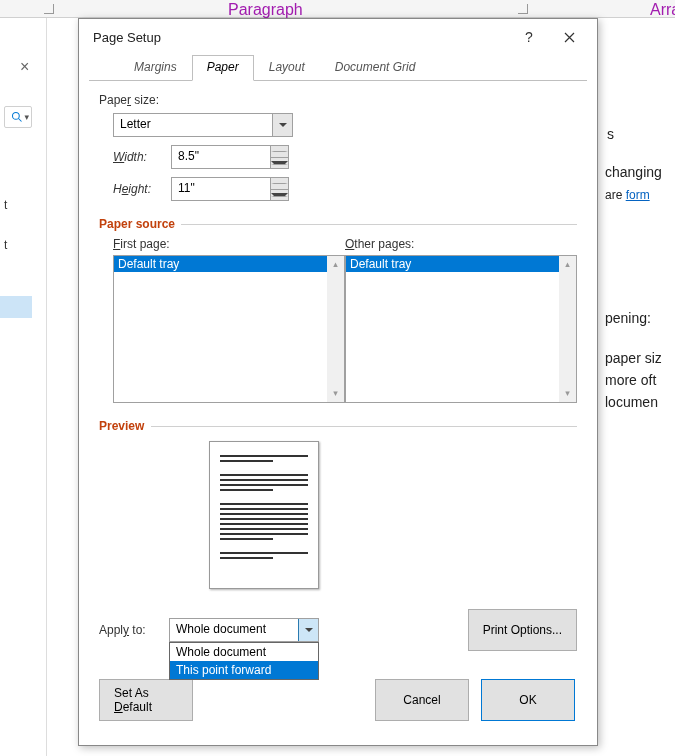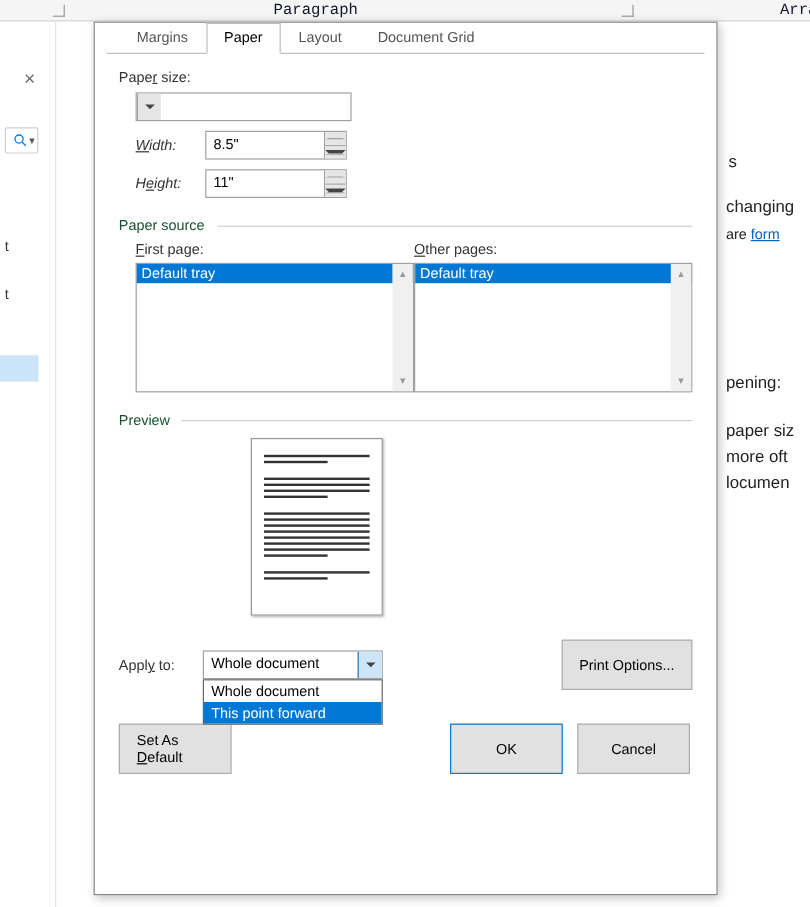--- a/index.html
+++ b/index.html
@@ -7,7 +7,7 @@
 
   
   .bg-ribbon { position: absolute; top: 0; left: 0; right: 0; height: 18px; background: #f5f5f5; border-bottom: 1px solid #d0d0d0; }
-  .bg-ribbon .rib-label { position: absolute; top: 1px; font-size: 13px; color: #0f172a; font-family: Liberation Mono, monospace; }
+  .bg-ribbon .rib-label { position: absolute; top: 1px; font-size: 16px; color: #a21caf; }
   .bg-launcher { position: absolute; width: 10px; height: 10px; border: 1px solid #999; border-top: none; border-left: none; }
   .bg-pane { position: absolute; left: 0; top: 18px; width: 47px; height: 738px; background: #fff; border-right: 1px solid #ddd; }
   .bg-close { position: absolute; left: 20px; top: 40px; font-size: 16px; color: #666; }

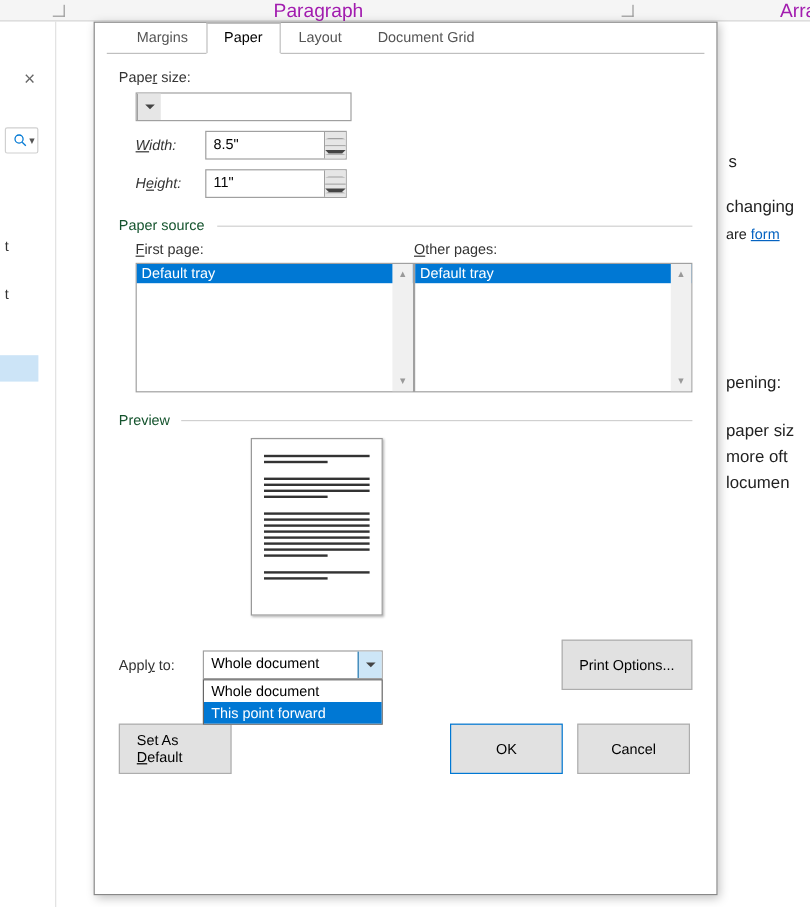--- a/index.html
+++ b/index.html
@@ -124,6 +124,17 @@
 </div>
 
 <div class="dialog">
+  <div class="titlebar">
+    <div class="title">Page Setup</div>
+    <div class="title-btn">
+      <span style="font-size:14px">?</span>
+    </div>
+    <div class="title-btn">
+      <svg viewBox="0 0 11 11">
+          <path d="M1 1 L10 10 M10 1 L1 10"></path>
+        </svg>
+    </div>
+  </div>
 
   <div class="tabs">
     <div class="tab inactive">Margins</div>

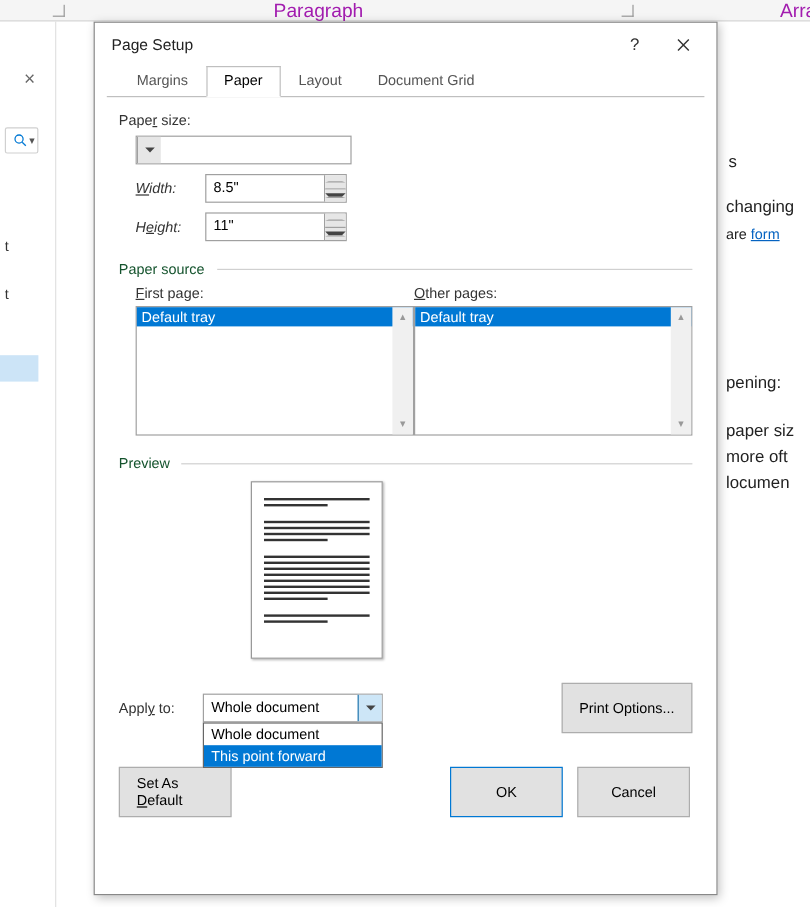--- a/index.html
+++ b/index.html
@@ -27,7 +27,7 @@
   .title-btn { width: 40px; height: 32px; display:flex; align-items:center; justify-content:center; color:#333; }
   .title-btn svg{width:11px;height:11px;stroke:#333;stroke-width:1.2;fill:none}
 
-  .tabs { display:flex; padding-left: 20px; position: relative; height: 26px; }
+  .tabs { display:flex; padding-left: 40px; position: relative; height: 26px; font-style: italic; }
   .tabs::after{content:"";position:absolute;left:10px;right:10px;bottom:0;height:1px;background:#bfbfbf;}
   .tab { padding: 4px 14px 5px 14px; color:#555; border:1px solid transparent; position:relative; z-index:1;}
   .tab.active { background:#fff; border:1px solid #bfbfbf; border-bottom:1px solid #fff; color:#000;}

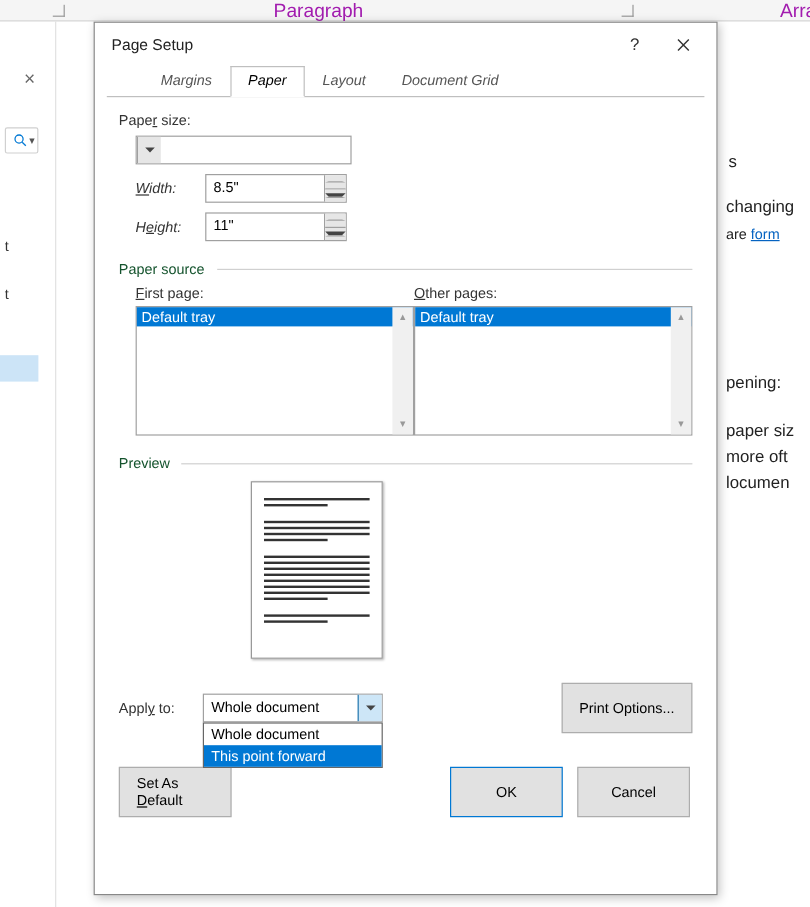--- a/index.html
+++ b/index.html
@@ -147,6 +147,7 @@
 
     <div class="seclabel">Pape<u>r</u> size:</div>
     <div class="combo">
+      <div class="val">Letter</div>
       <div class="arrow">
           <div class="caret-down"></div>
         </div>

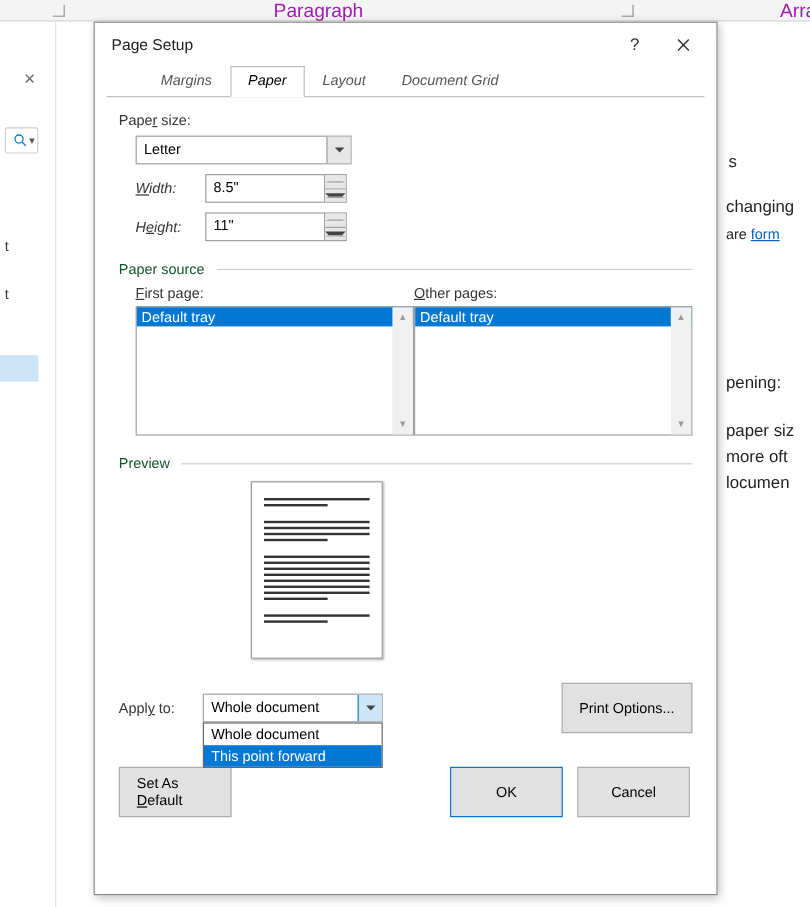--- a/index.html
+++ b/index.html
@@ -36,7 +36,7 @@
   .body { padding: 10px 20px 12px 20px; }
 
   .seclabel { color:#333; margin: 2px 0 6px 0; }
-  .fieldset-label { color:#14532d; margin: 16px 0 6px 0; position:relative;}
+  .fieldset-label { color:#c2410c; margin: 16px 0 6px 0; position:relative;font-weight:bold;}
   .fieldset-label span.line{position:absolute;top:50%;height:1px;background:#d0d0d0;}
 
   .combo { display:flex; width:180px; height:24px; border:1px solid #a0a0a0; margin-left:14px;}

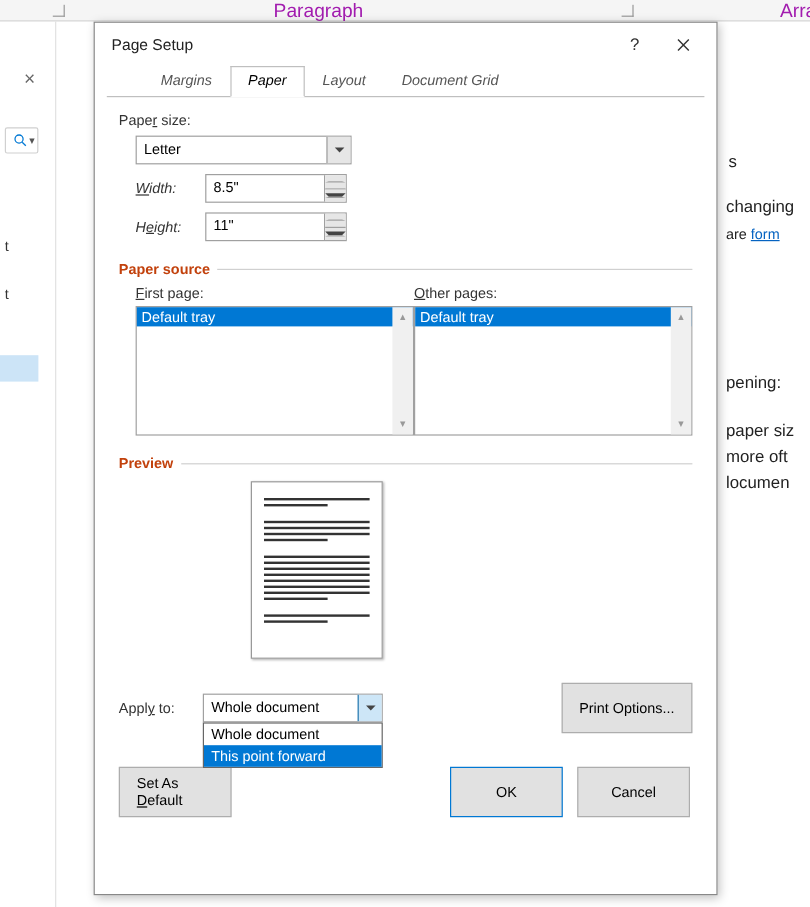--- a/index.html
+++ b/index.html
@@ -58,7 +58,7 @@
   .two-col{display:flex;margin:0 0 0 14px;}
   .listcol{flex:1;}
   .listlabel{margin-bottom:4px;color:#333;}
-  .listbox{height:108px;border:1px solid #a0a0a0;position:relative;background:#fff;}
+  .listbox{height:148px;border:1px solid #a0a0a0;position:relative;background:#fff;}
   .listbox .item{padding:1px 4px;}
   .listbox .item.sel{background:#0078d4;color:#fff;}
   .listbox .scroll{position:absolute;right:0;top:0;width:17px;height:100%;background:#f0f0f0;display:flex;flex-direction:column;justify-content:space-between;align-items:center;}

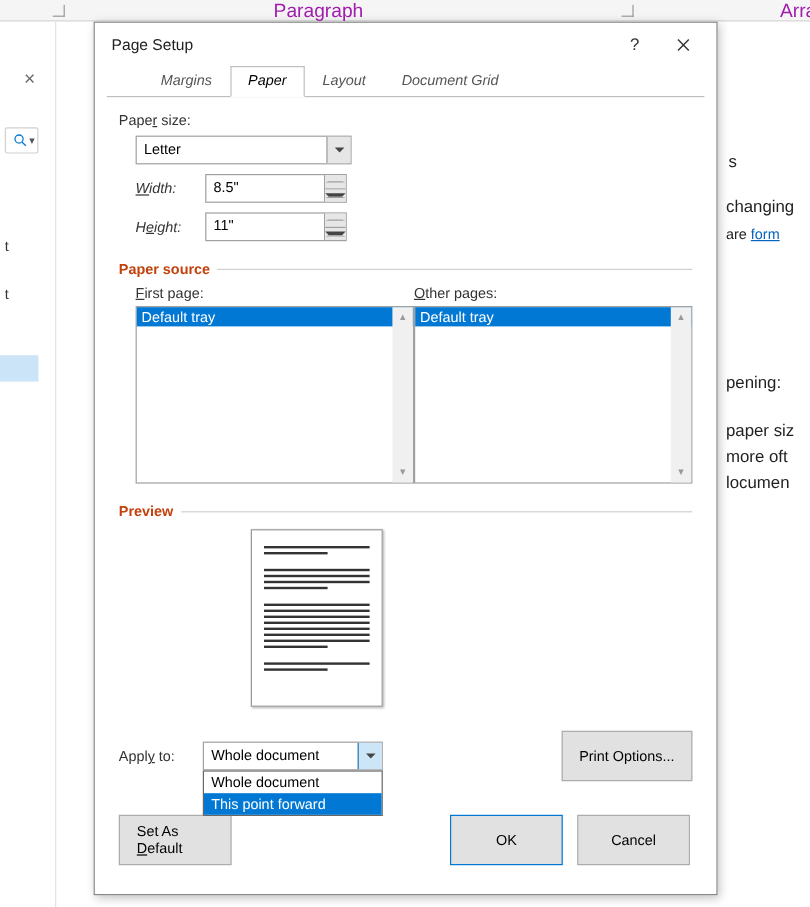--- a/index.html
+++ b/index.html
@@ -259,12 +259,12 @@
           <span>Set As <u>D</u>efault</span>
         </div>
       <div class="spacer"></div>
+      <div class="btn">
+          <span>Cancel</span>
+        </div>
       <div class="btn primary">
           <span>OK</span>
         </div>
-      <div class="btn">
-          <span>Cancel</span>
-        </div>
     </div>
 
   </div>

